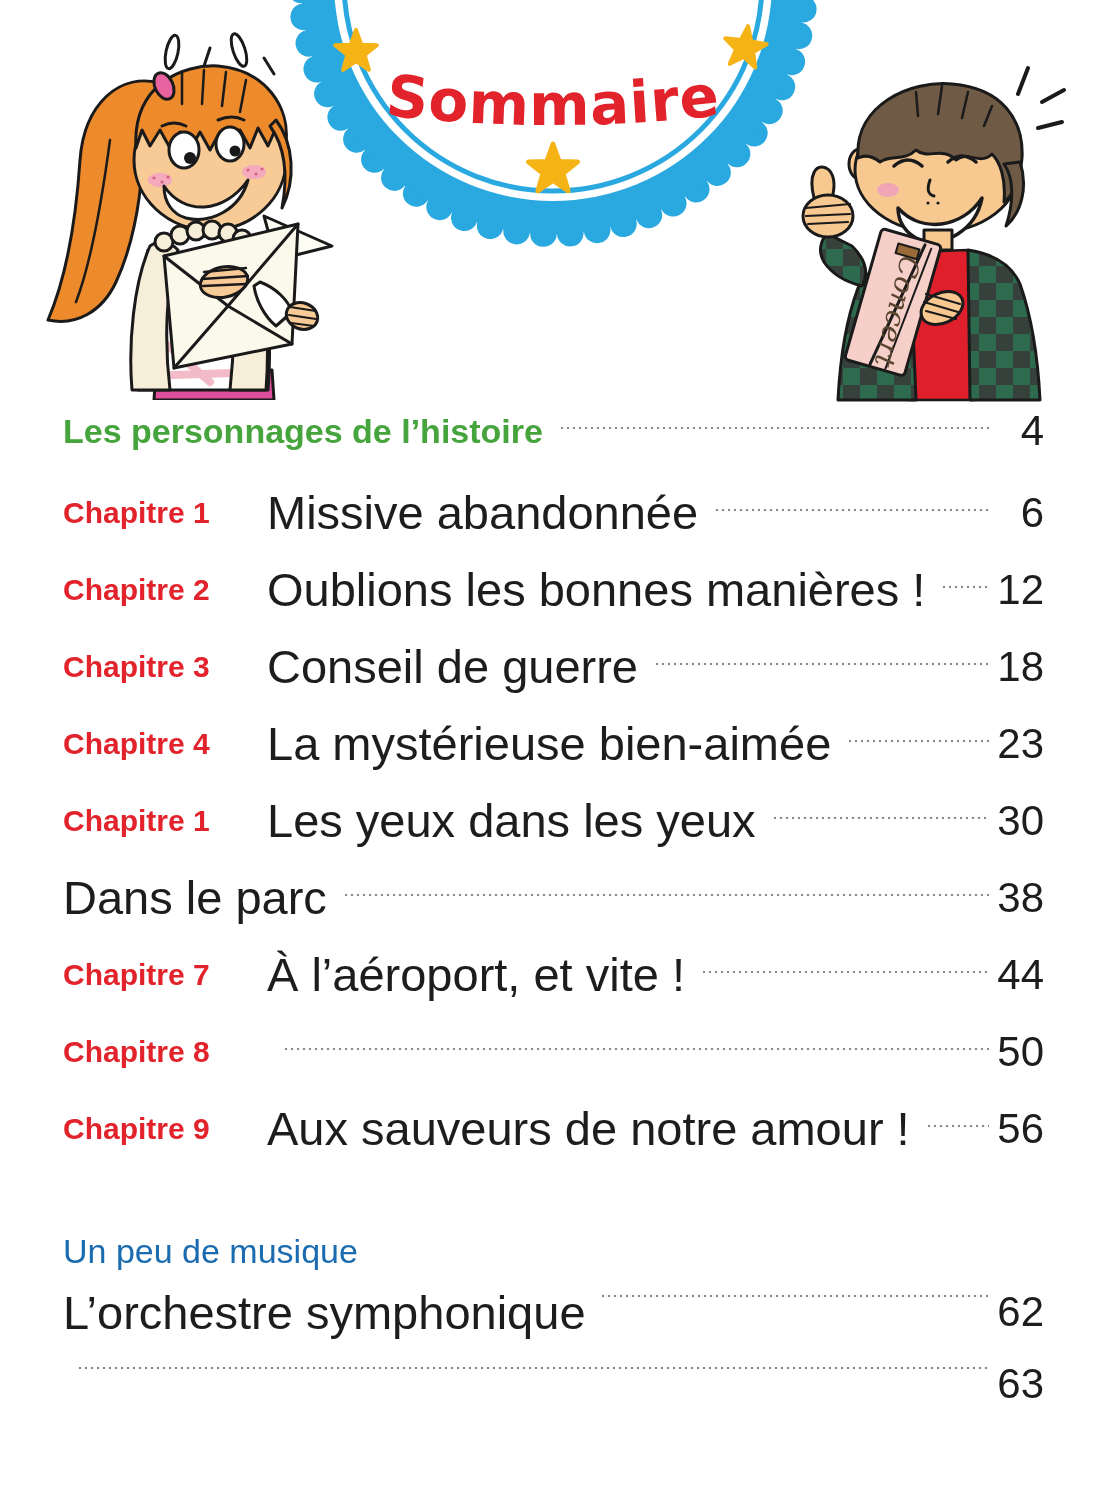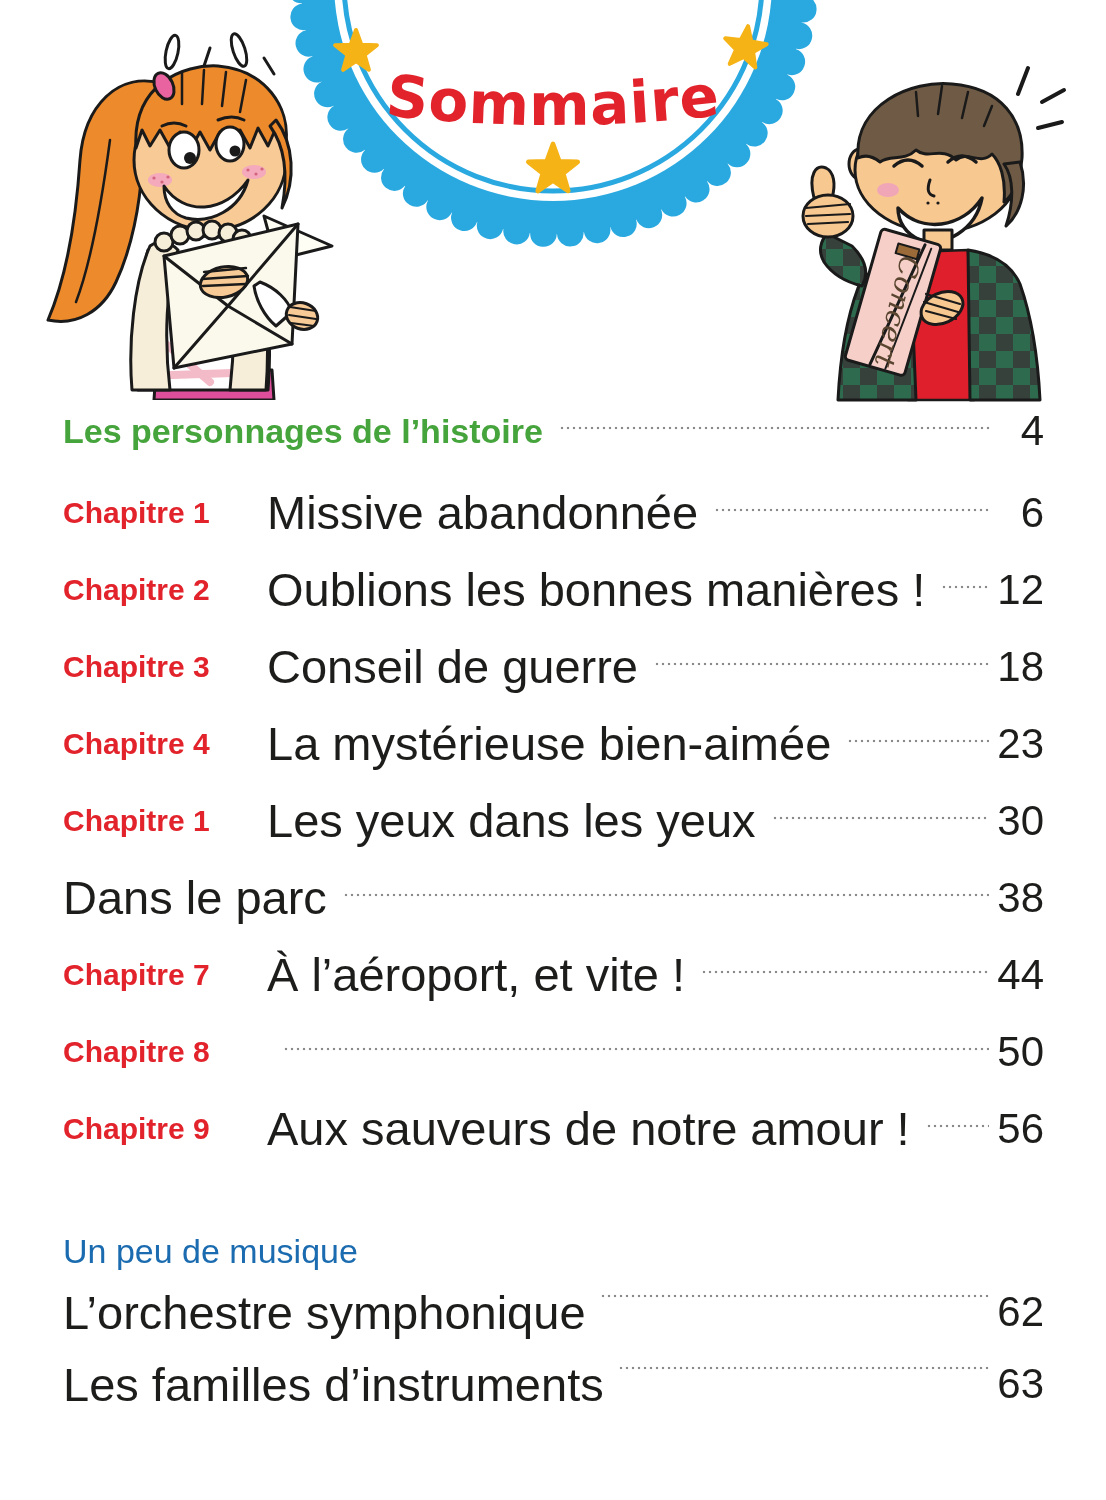--- a/index.html
+++ b/index.html
@@ -278,7 +278,6 @@
   </div>
 
   <div class="music-row">
-    <span class="title">Les familles d’instruments</span>
     <span class="leader"></span>
     <span class="pnum">63</span>
   </div>

